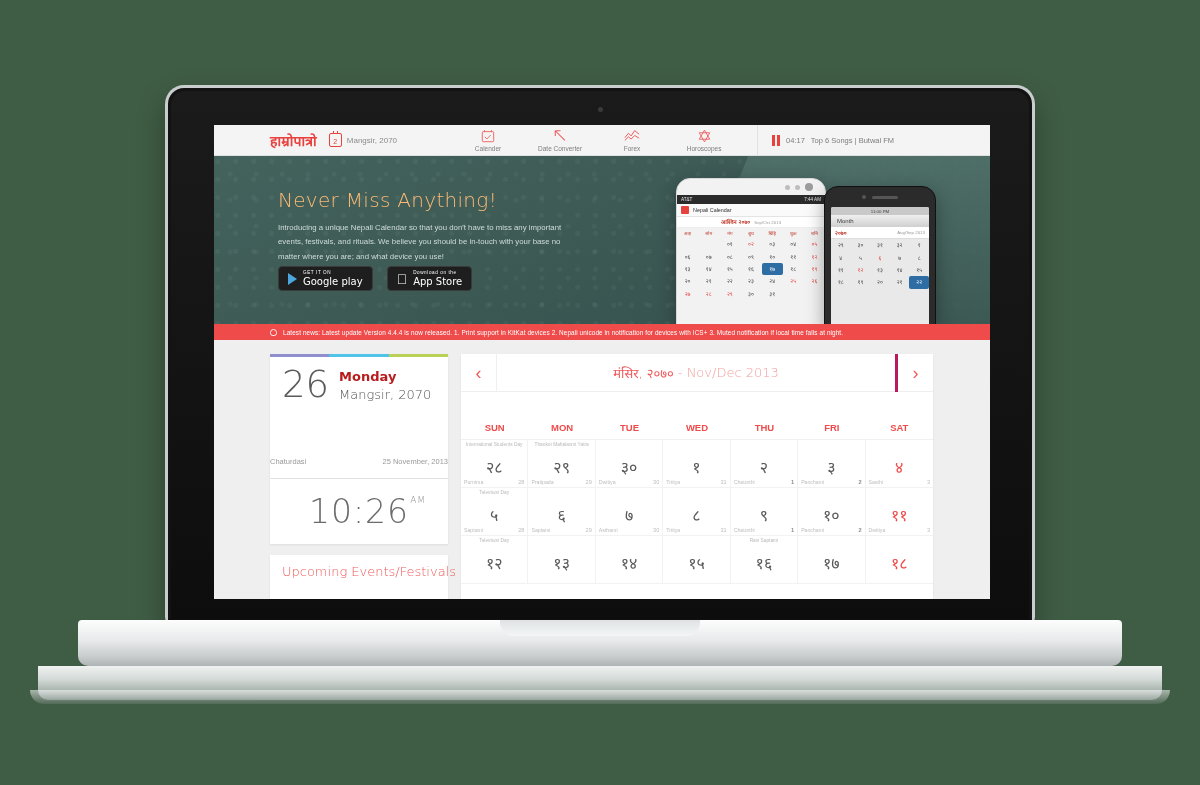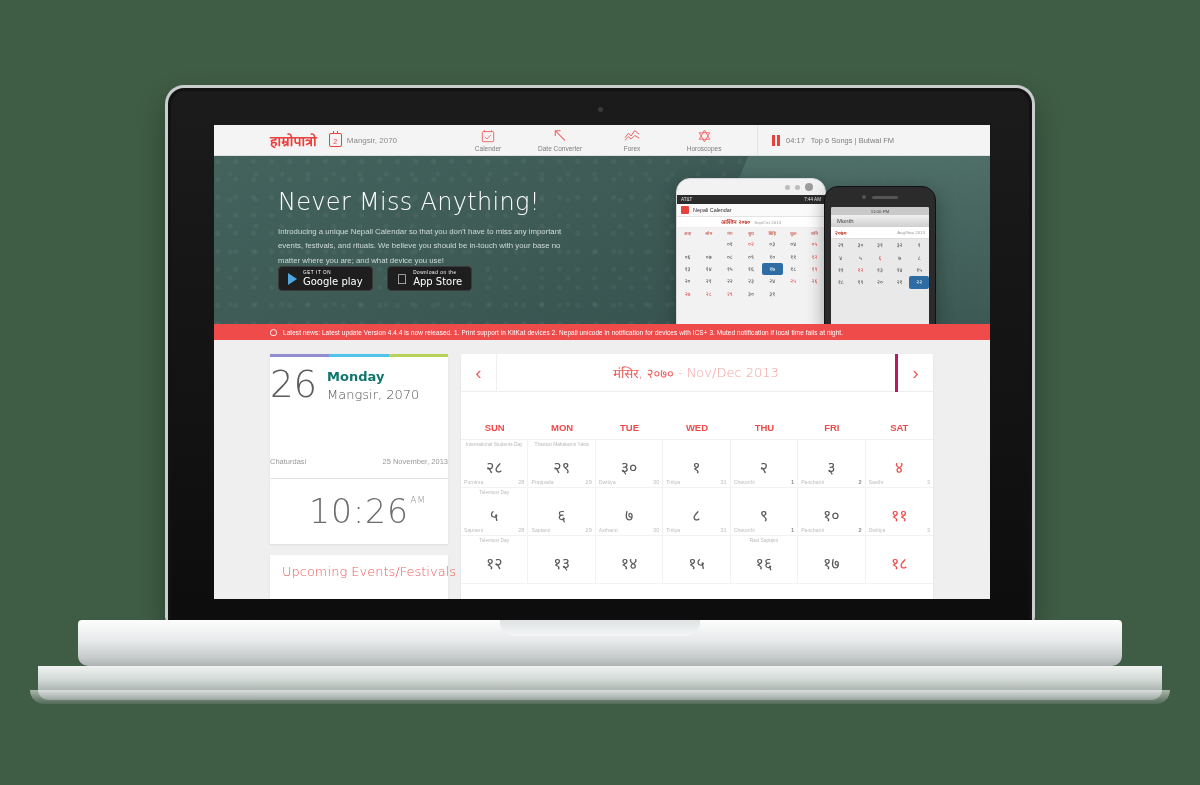--- a/index.html
+++ b/index.html
@@ -108,7 +108,7 @@
     opacity:.85;
   }
   .hero-copy { position:absolute; left:64px; top:32px; width:290px; }
-  .hero-title { color:#ffffff; font-size:24px; font-weight:300; letter-spacing:.3px;
+  .hero-title { color:#fdba74; font-size:20px; font-weight:300; letter-spacing:.3px;
                 font-family:"DejaVu Sans", sans-serif; }
   .hero-sub { color:#cfdcd9; font-size:7.8px; line-height:1.85; margin-top:9px; }
   .badges { position:absolute; left:64px; top:110px; display:flex; gap:14px; }

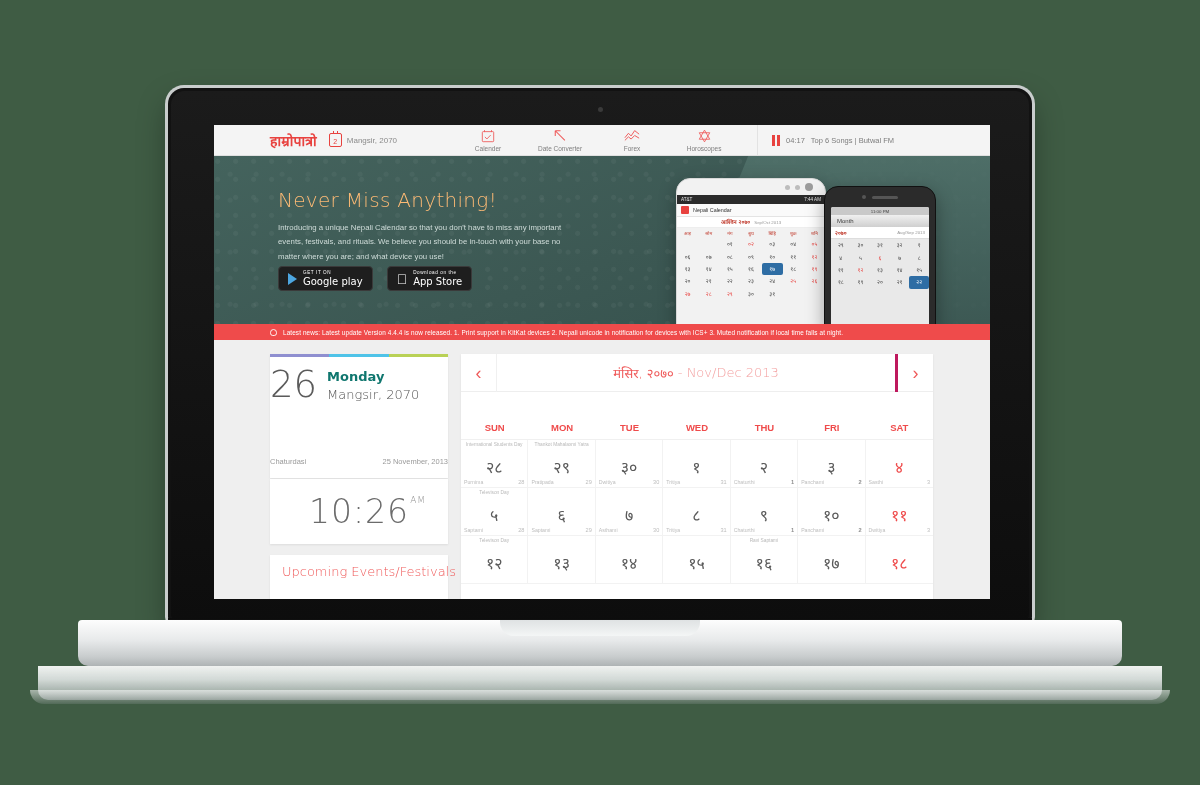--- a/index.html
+++ b/index.html
@@ -182,7 +182,7 @@
   .card-stripe i { flex:1; display:block; }
   .today-head { text-align:center; font-size:12px; color:#ef5a5a; padding:7px 0 8px;
                 border-bottom:1px solid #ededed; font-family:"DejaVu Sans",sans-serif; font-weight:300; }
-  .today-body { display:flex; padding:10px 12px 4px 0; align-items:flex-start; gap:10px; }
+  .today-body { display:flex; padding:10px 12px 4px 12px; align-items:flex-start; gap:10px; }
   .big-day { font-size:37px; color:#5b5b5b; font-weight:300; line-height:.95;
              font-family:"DejaVu Sans",sans-serif; }
   .dow { font-size:13px; color:#0f766e; font-weight:bold; line-height:1.15; font-family:"DejaVu Sans",sans-serif;}

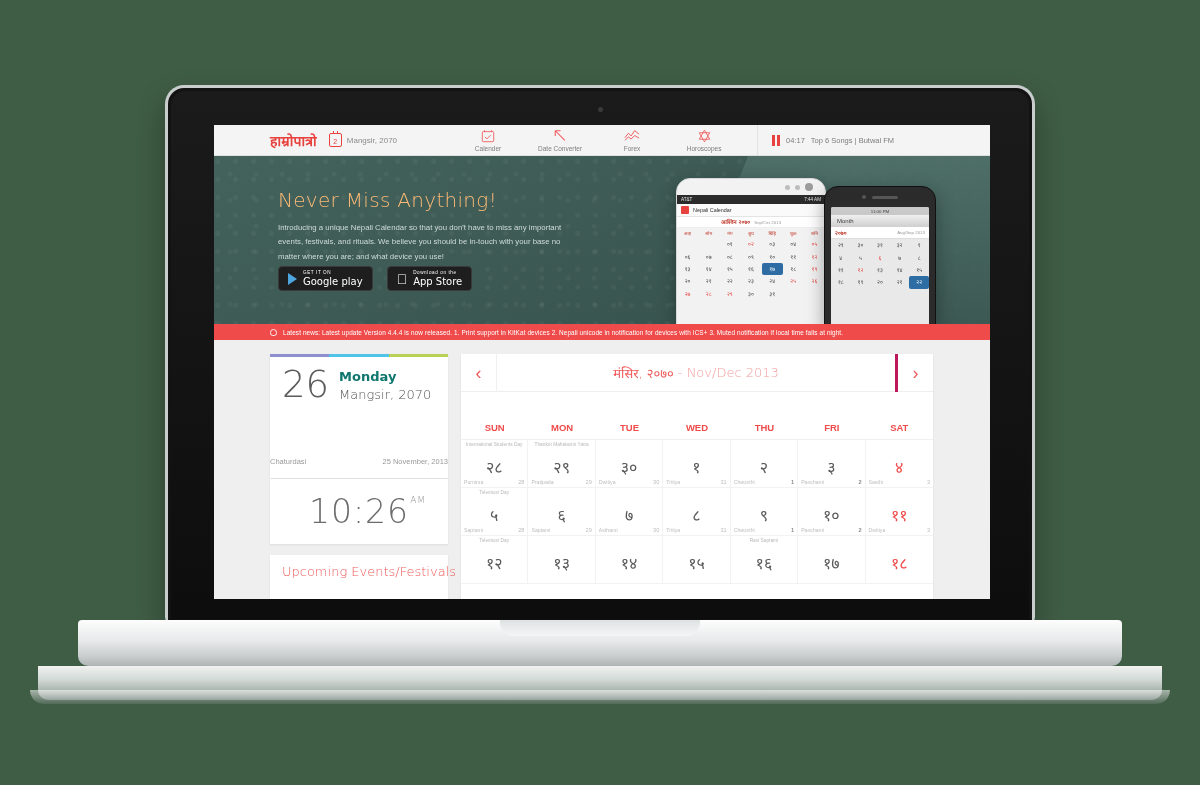--- a/index.html
+++ b/index.html
@@ -185,7 +185,7 @@
   .today-body { display:flex; padding:10px 12px 4px 12px; align-items:flex-start; gap:10px; }
   .big-day { font-size:37px; color:#5b5b5b; font-weight:300; line-height:.95;
              font-family:"DejaVu Sans",sans-serif; }
-  .dow { font-size:13px; color:#0f766e; font-weight:bold; line-height:1.15; font-family:"DejaVu Sans",sans-serif;}
+  .dow { font-size:13px; color:#b91c1c; font-weight:bold; line-height:1.15; font-family:"DejaVu Sans",sans-serif;}
   .npdate { font-size:13px; color:#555; font-weight:300; line-height:1.2; font-family:"DejaVu Sans",sans-serif;}
   .today-foot { display:flex; justify-content:space-between; padding:2px 0 12px;margin-top:48px; }
   .tithi { font-size:7.5px; color:#9a9a9a; }

